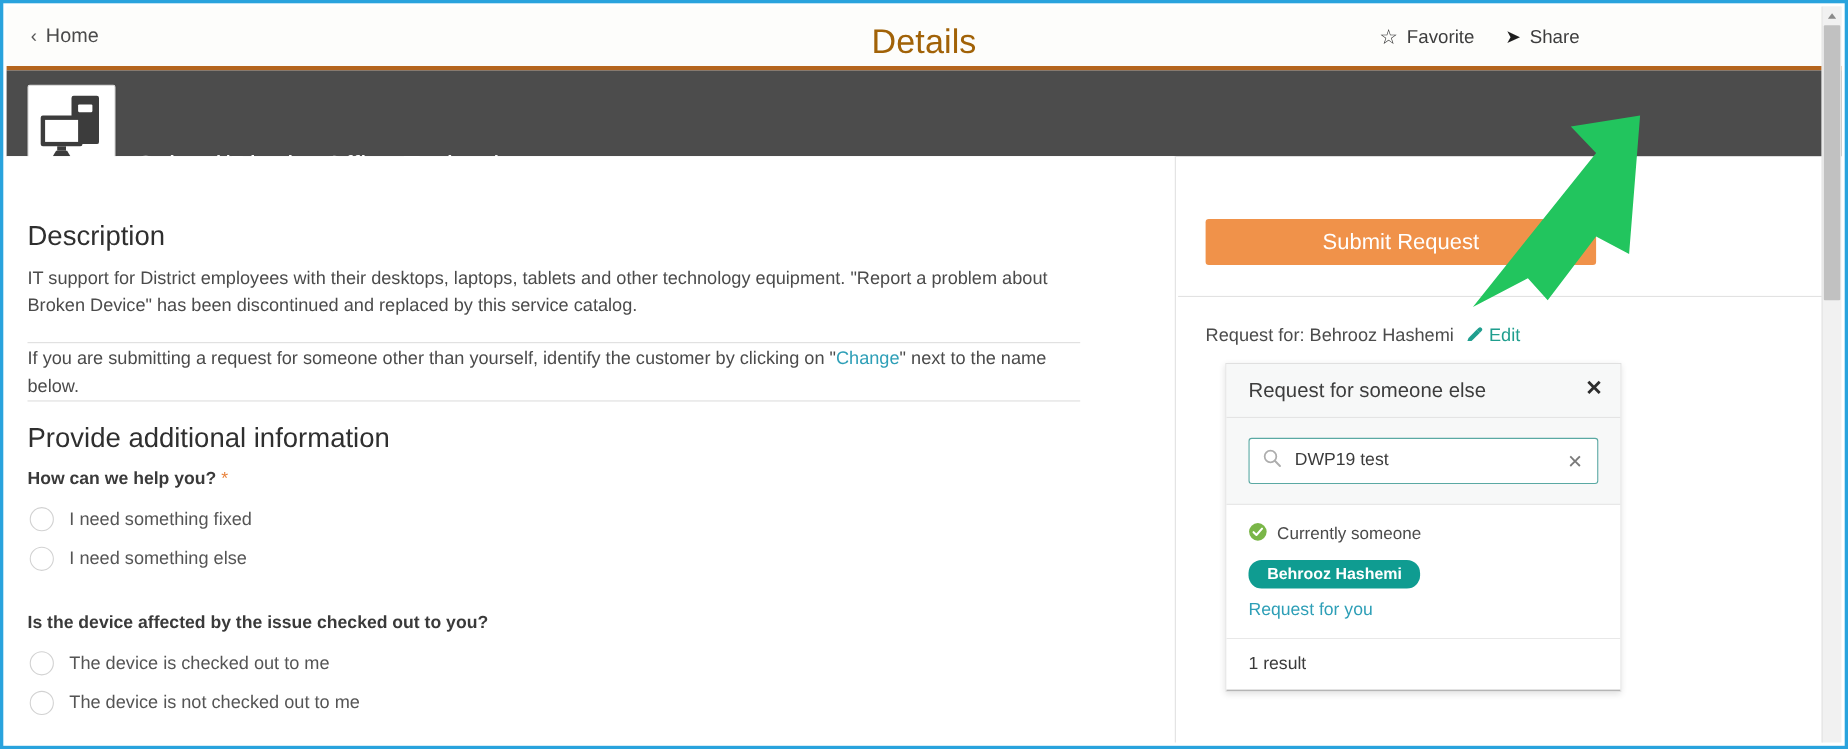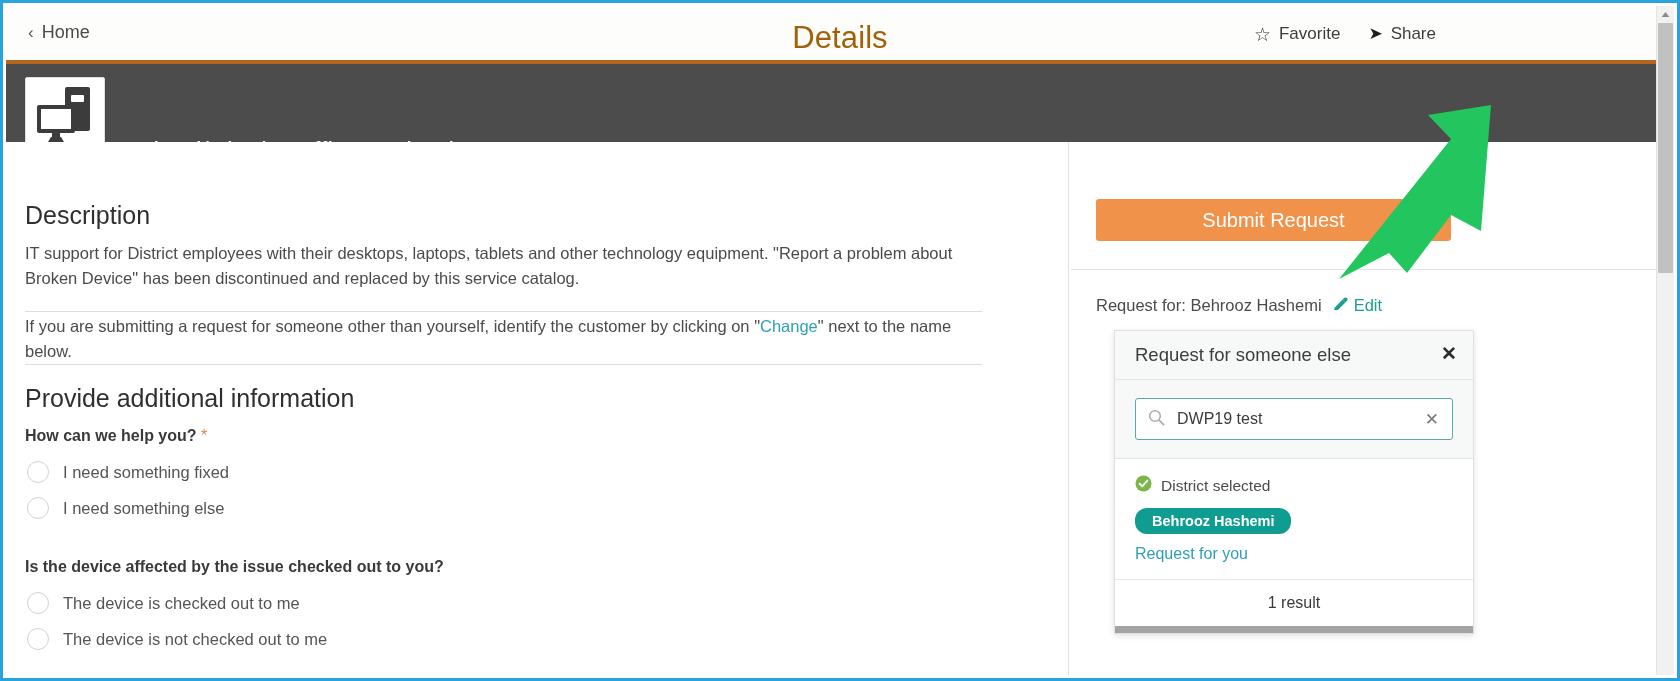--- a/index.html
+++ b/index.html
@@ -320,7 +320,7 @@
             <path d="M4.6 8.8 L7.2 11.3 L12.3 5.6" fill="none" stroke="#ffffff" stroke-width="1.9" stroke-linecap="round" stroke-linejoin="round"></path>
           </svg>
         </span>
-        <span>District selected</span>
+        <span>Currently someone</span>
       </div>
       <span class="chip">Behrooz Hashemi</span>
       <span class="req-you">Request for you</span>

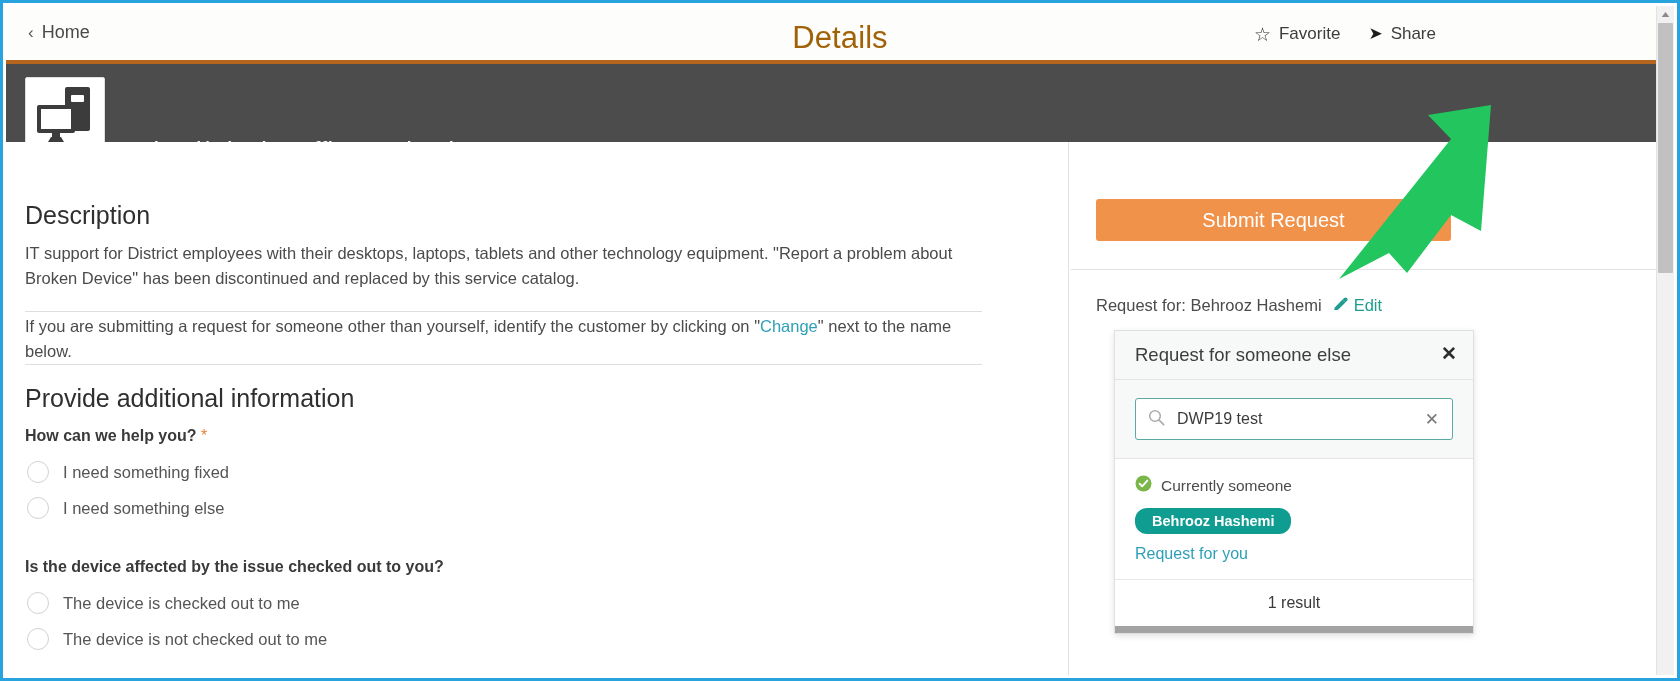--- a/index.html
+++ b/index.html
@@ -180,7 +180,7 @@
   }
   .result-count{
     padding:14px 20px;font-size:16px;color:#3a3a3a;
-    border-bottom:7px solid #a3a3a3;background:#fff;text-align:center;
+    border-bottom:1px solid #a3a3a3;background:#fff;
   }
   .result-item{
     padding:14px 20px 18px 20px;background:#fafbfb;

